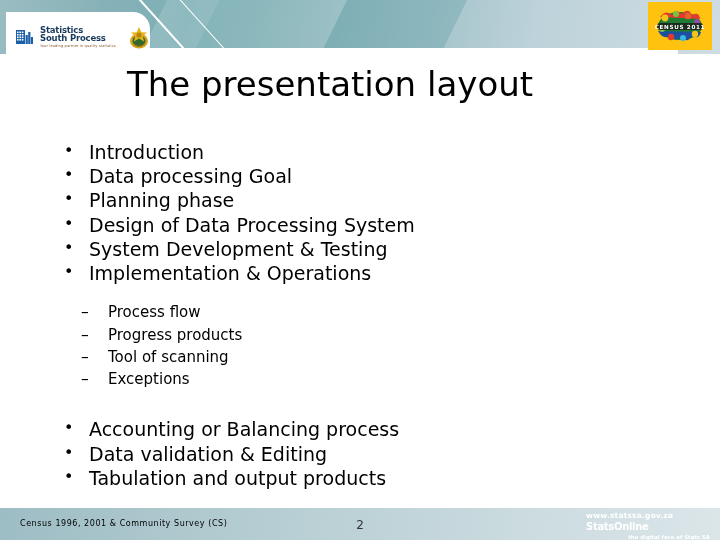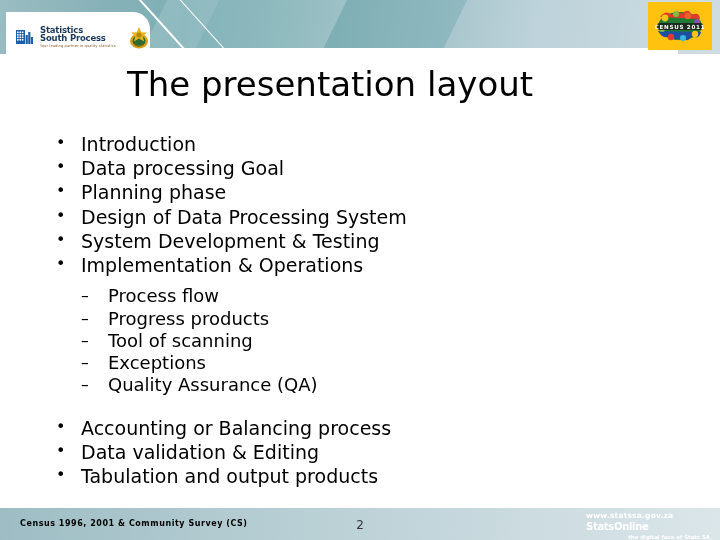--- a/index.html
+++ b/index.html
@@ -178,7 +178,7 @@
   }
   .lvl1 {
     list-style: none;
-    margin: 8px; padding: 0;
+    margin: 16px; padding: 0;
   }
   .lvl1 > li {
     position: relative;

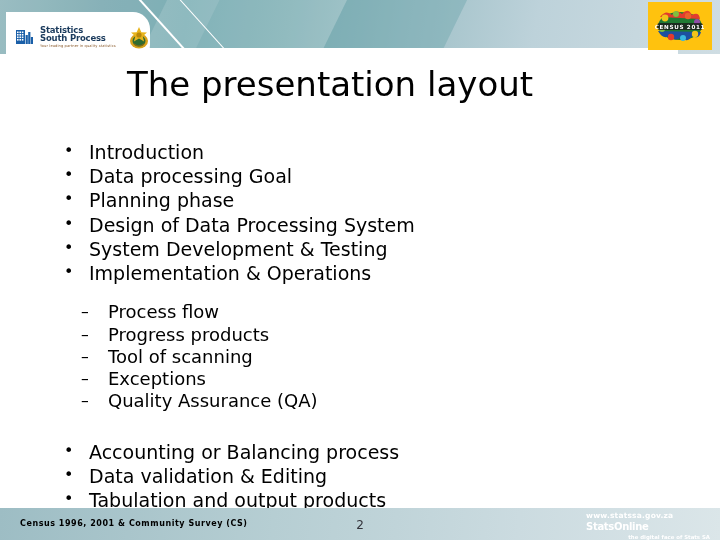--- a/index.html
+++ b/index.html
@@ -206,7 +206,7 @@
   .lvl2 > li {
     position: relative;
     font-family: "DejaVu Sans", sans-serif;
-    font-size: 18px;
+    font-size: 15px;
     color: #000000;
     line-height: 22.3px;
     padding-left: 29px;

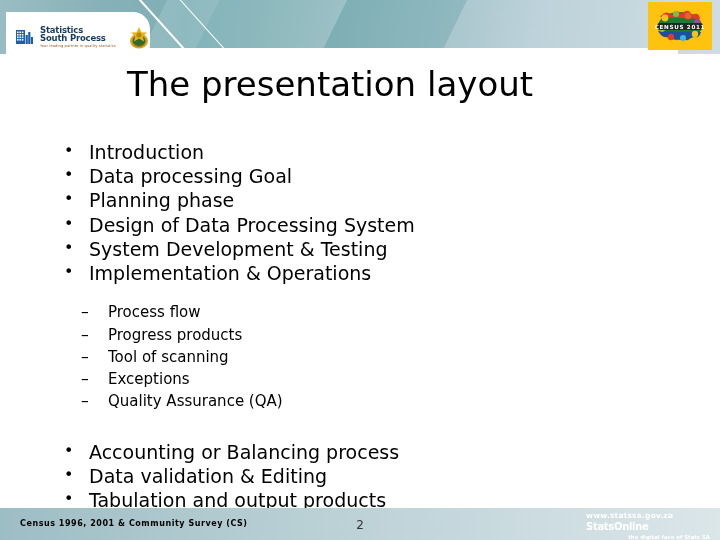--- a/index.html
+++ b/index.html
@@ -379,7 +379,6 @@
       <li>Progress products</li>
       <li>Tool of scanning</li>
       <li>Exceptions</li>
-      <li>Quality Assurance (QA)</li>
     </ul>
 
     <div class="group-gap"></div>

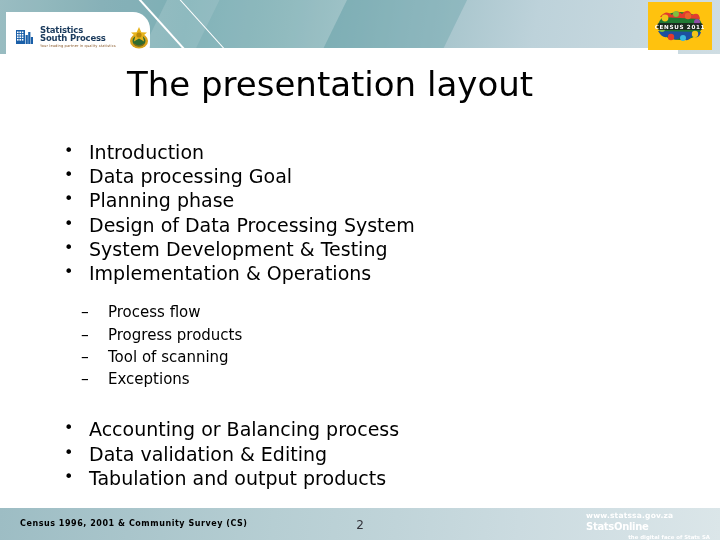--- a/index.html
+++ b/index.html
@@ -241,7 +241,7 @@
     position: absolute;
     left: 20px; top: 11px;
     font-family: "DejaVu Sans", sans-serif;
-    font-weight: bold;
+    font-weight: normal;
     font-size: 8px;
     color: #000000;
     letter-spacing: 0.55px;

